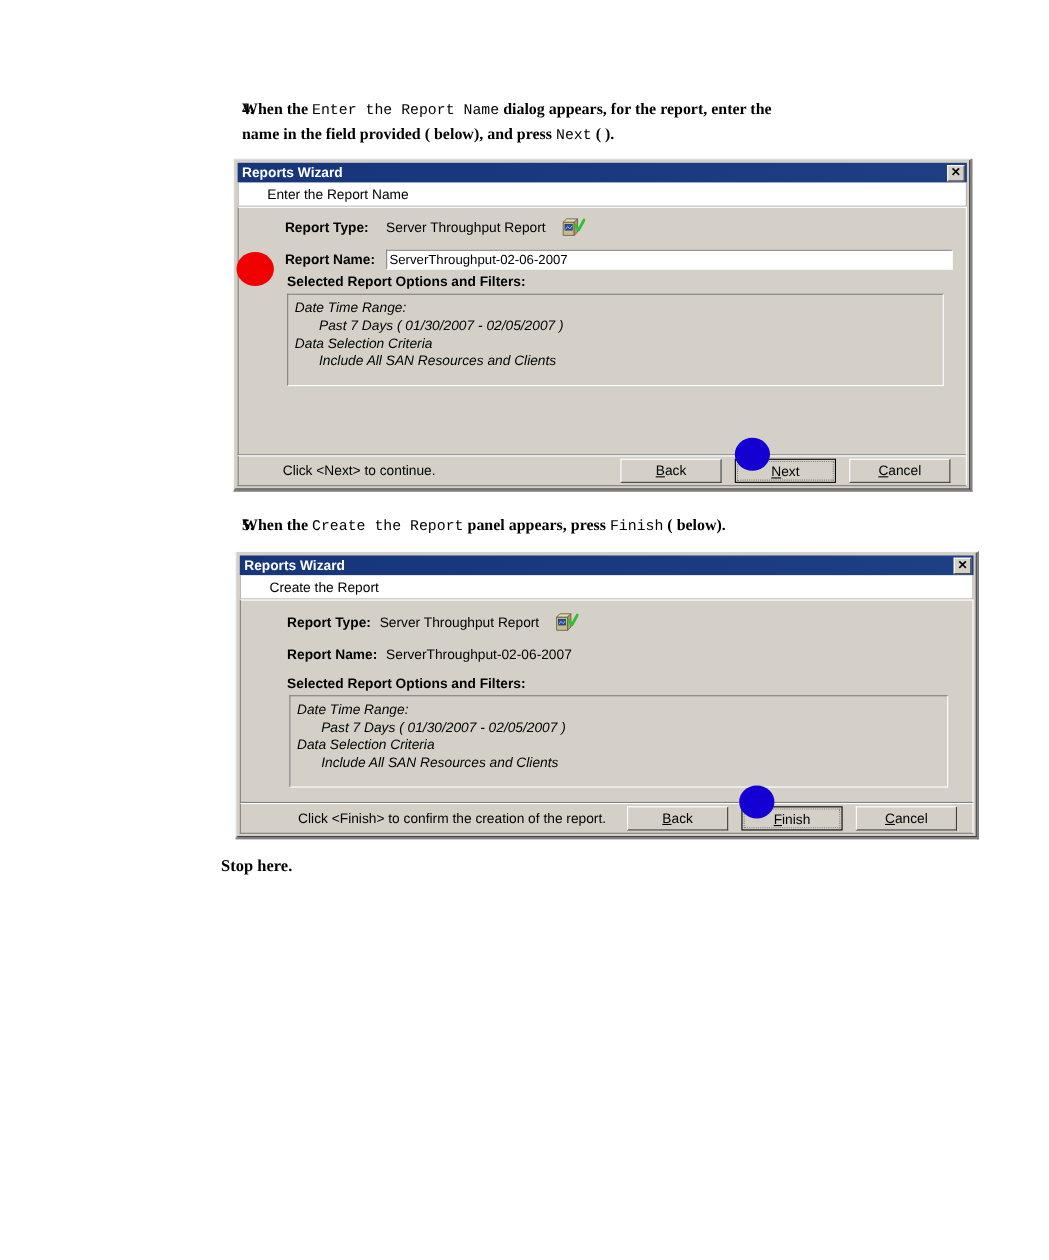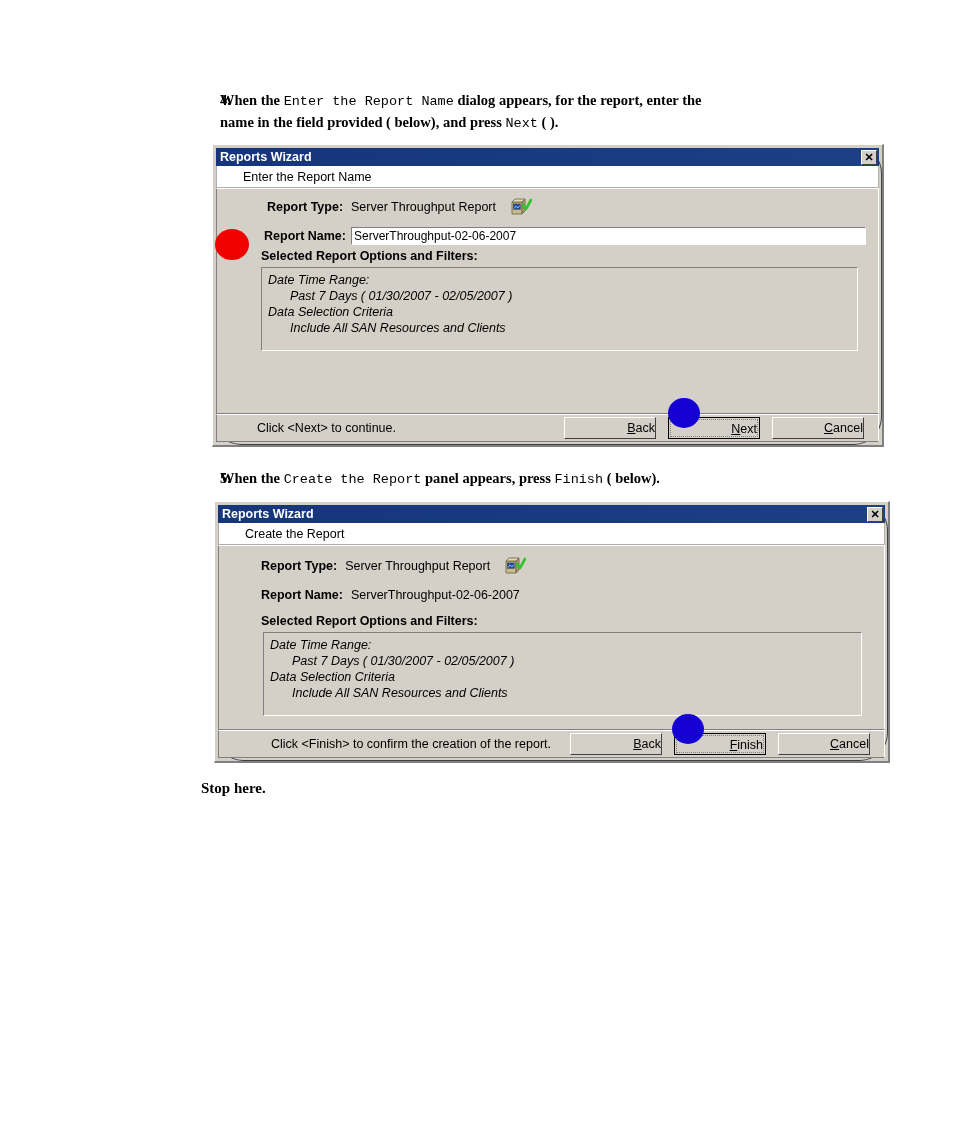--- a/index.html
+++ b/index.html
@@ -67,7 +67,6 @@
     padding: 2px;
     display: flex;
     flex-direction: column;
-    border-radius: 28px;
   }
   .titlebar {
     background: #1b3a78;

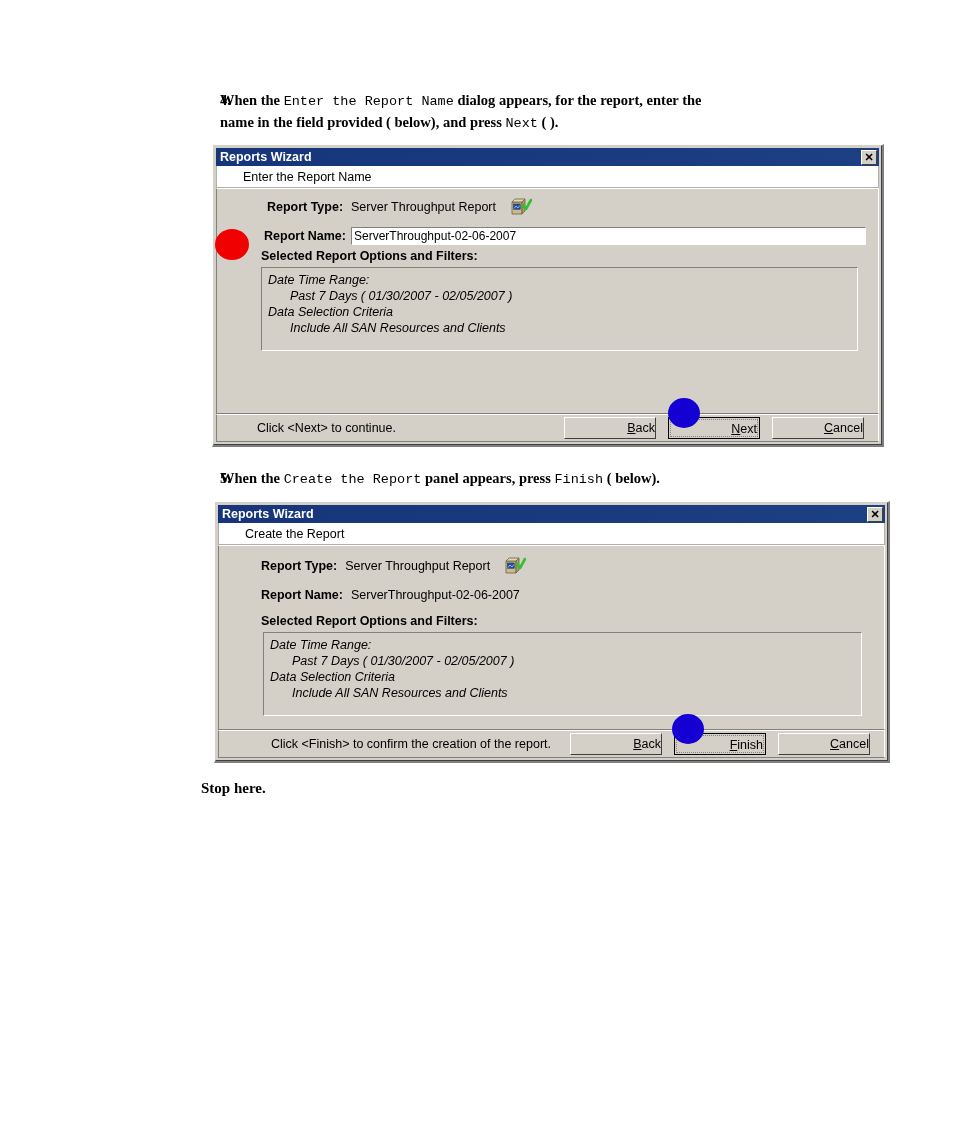--- a/index.html
+++ b/index.html
@@ -137,7 +137,6 @@
     font-weight: bold;
     font-size: 12.5px;
     white-space: nowrap;
-    text-align: center;
   }
   .val {
     font-size: 12.5px;

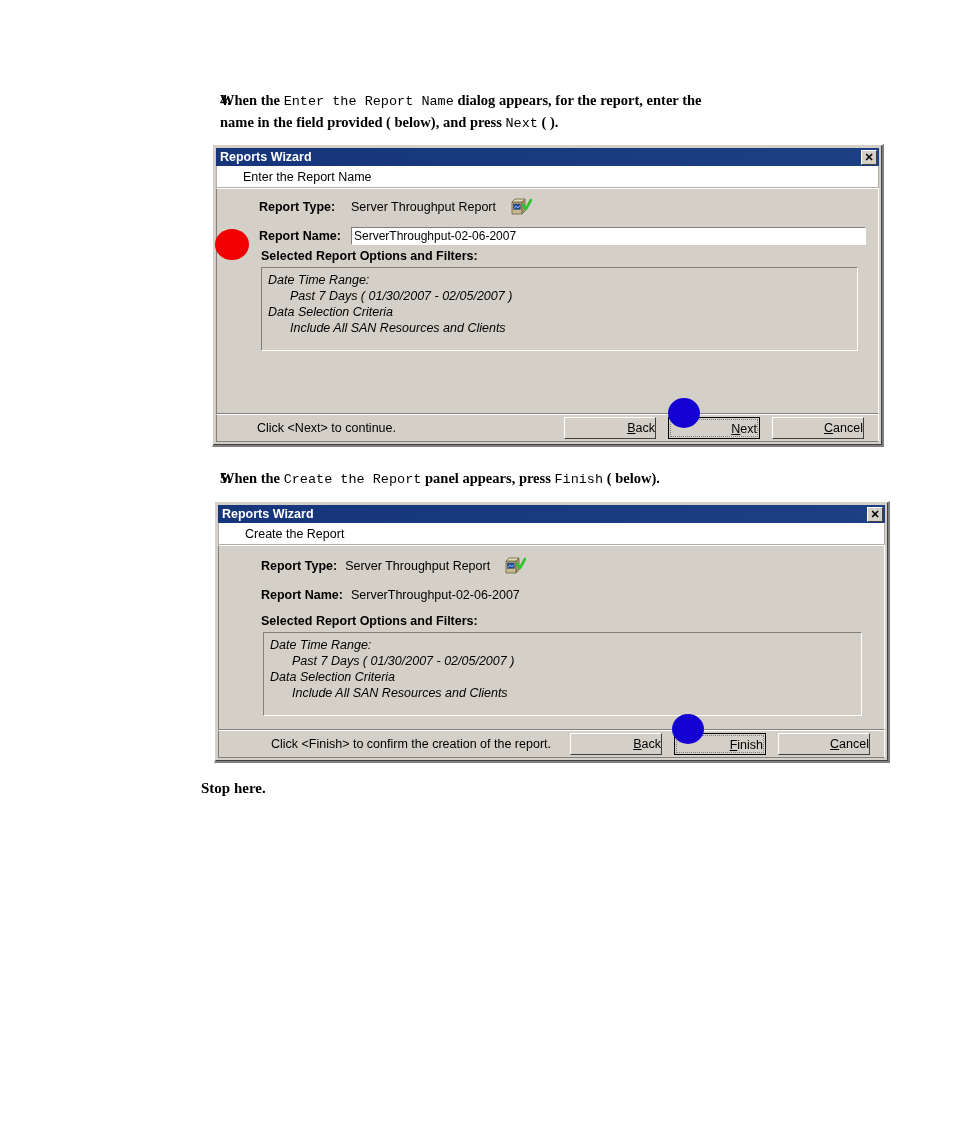--- a/index.html
+++ b/index.html
@@ -223,7 +223,7 @@
     font-family: "Liberation Sans", sans-serif;
     font-size: 12.5px;
     line-height: 20px;
-    text-align: right;
+    text-align: center;
     margin-left: 12px;
     cursor: pointer;
     position: relative;

